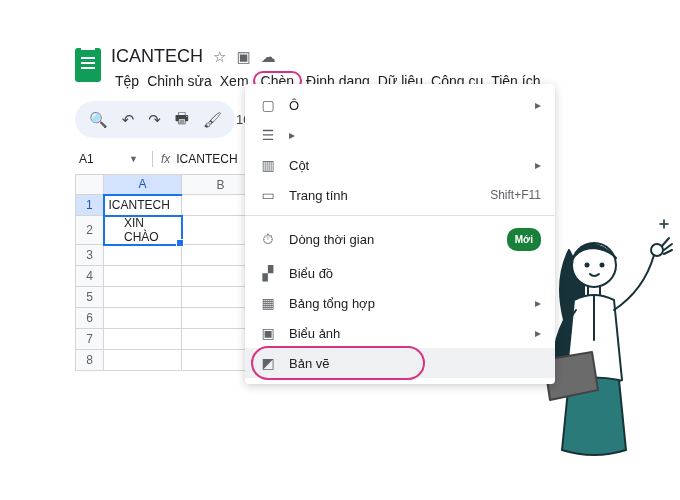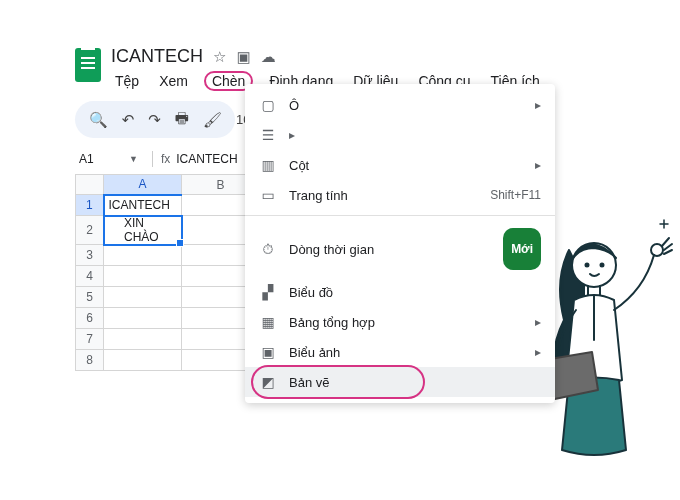--- a/index.html
+++ b/index.html
@@ -42,7 +42,7 @@
   .doc-title { font-size: 18px; font-weight: 400; color:#202124; }
   .title-icons { display:flex; gap:10px; color:#5f6368; font-size:15px; }
   .title-icons span { cursor:pointer; }
-  .menubar { display:flex; gap:12px; margin-top:4px; font-size:14px; color:#202124; }
+  .menubar { display:flex; gap:0; margin-top:4px; font-size:14px; color:#202124; }
   .menubar span { cursor:pointer; padding:2px 4px; }
   .menu-active {
     border: 2px solid #d63384;

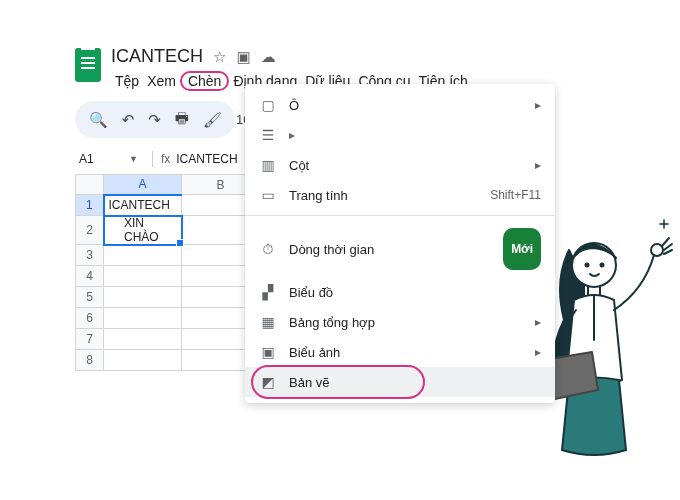--- a/index.html
+++ b/index.html
@@ -167,6 +167,7 @@
       </div>
       <div class="menubar">
         <span>Tệp</span>
+        <span>Chỉnh sửa</span>
         <span>Xem</span>
         <span class="menu-active">Chèn</span>
         <span>Định dạng</span>

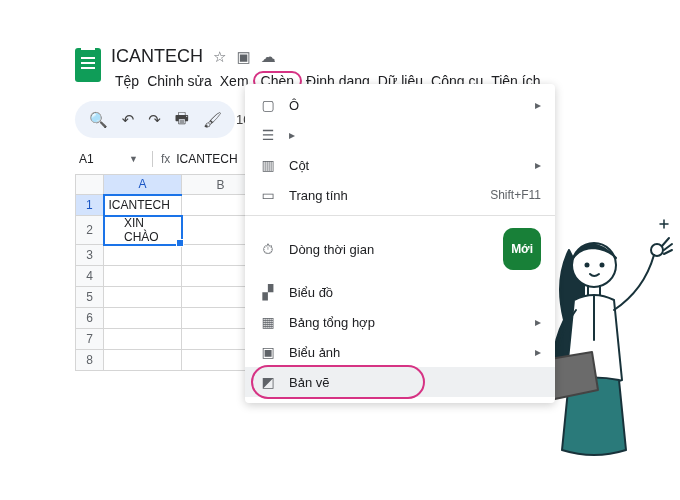--- a/index.html
+++ b/index.html
@@ -81,7 +81,7 @@
   }
   .caret { font-size:9px; margin:0 6px 0 -2px; }
   .fbar .sep { width:1px; height:16px; background:#ccc; margin:0 8px; }
-  .fx { color:#5f6368; margin-right:6px; font-size:12px;}
+  .fx { font-style:italic; color:#5f6368; margin-right:6px; font-size:12px;}
   .fval { font-size:12px; color:#202124; }
   
   .grid { margin-top:6px; border-collapse:collapse; }

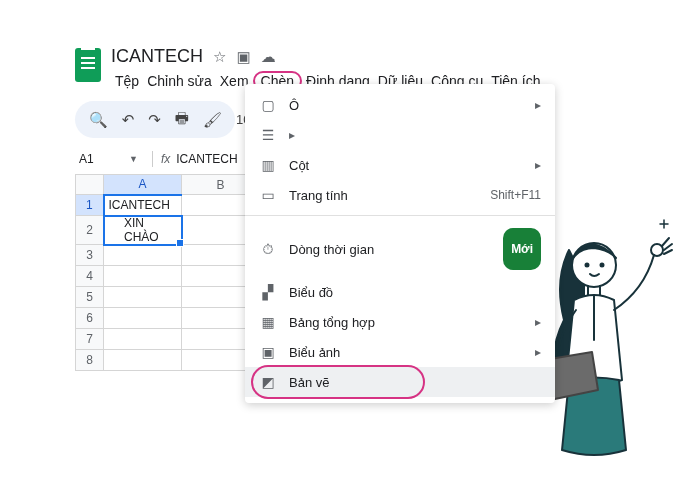--- a/index.html
+++ b/index.html
@@ -128,8 +128,8 @@
   .dd-item .arrow { color:#5f6368; font-size:12px;}
   .dd-item .short { color:#5f6368; font-size:12px;text-align:center;}
   .dd-item .badge {
-    background:#188038; color:#fff; font-size:12px;
-    padding:14px 8px; border-radius:10px; font-weight:bold;
+    background:#188038; color:#fff; font-size:10px;
+    padding:6px 8px; border-radius:10px; font-weight:bold;
   }
   .dd-sep { height:1px; background:#e0e0e0; margin:5px 0;}
   .dd-circle {

